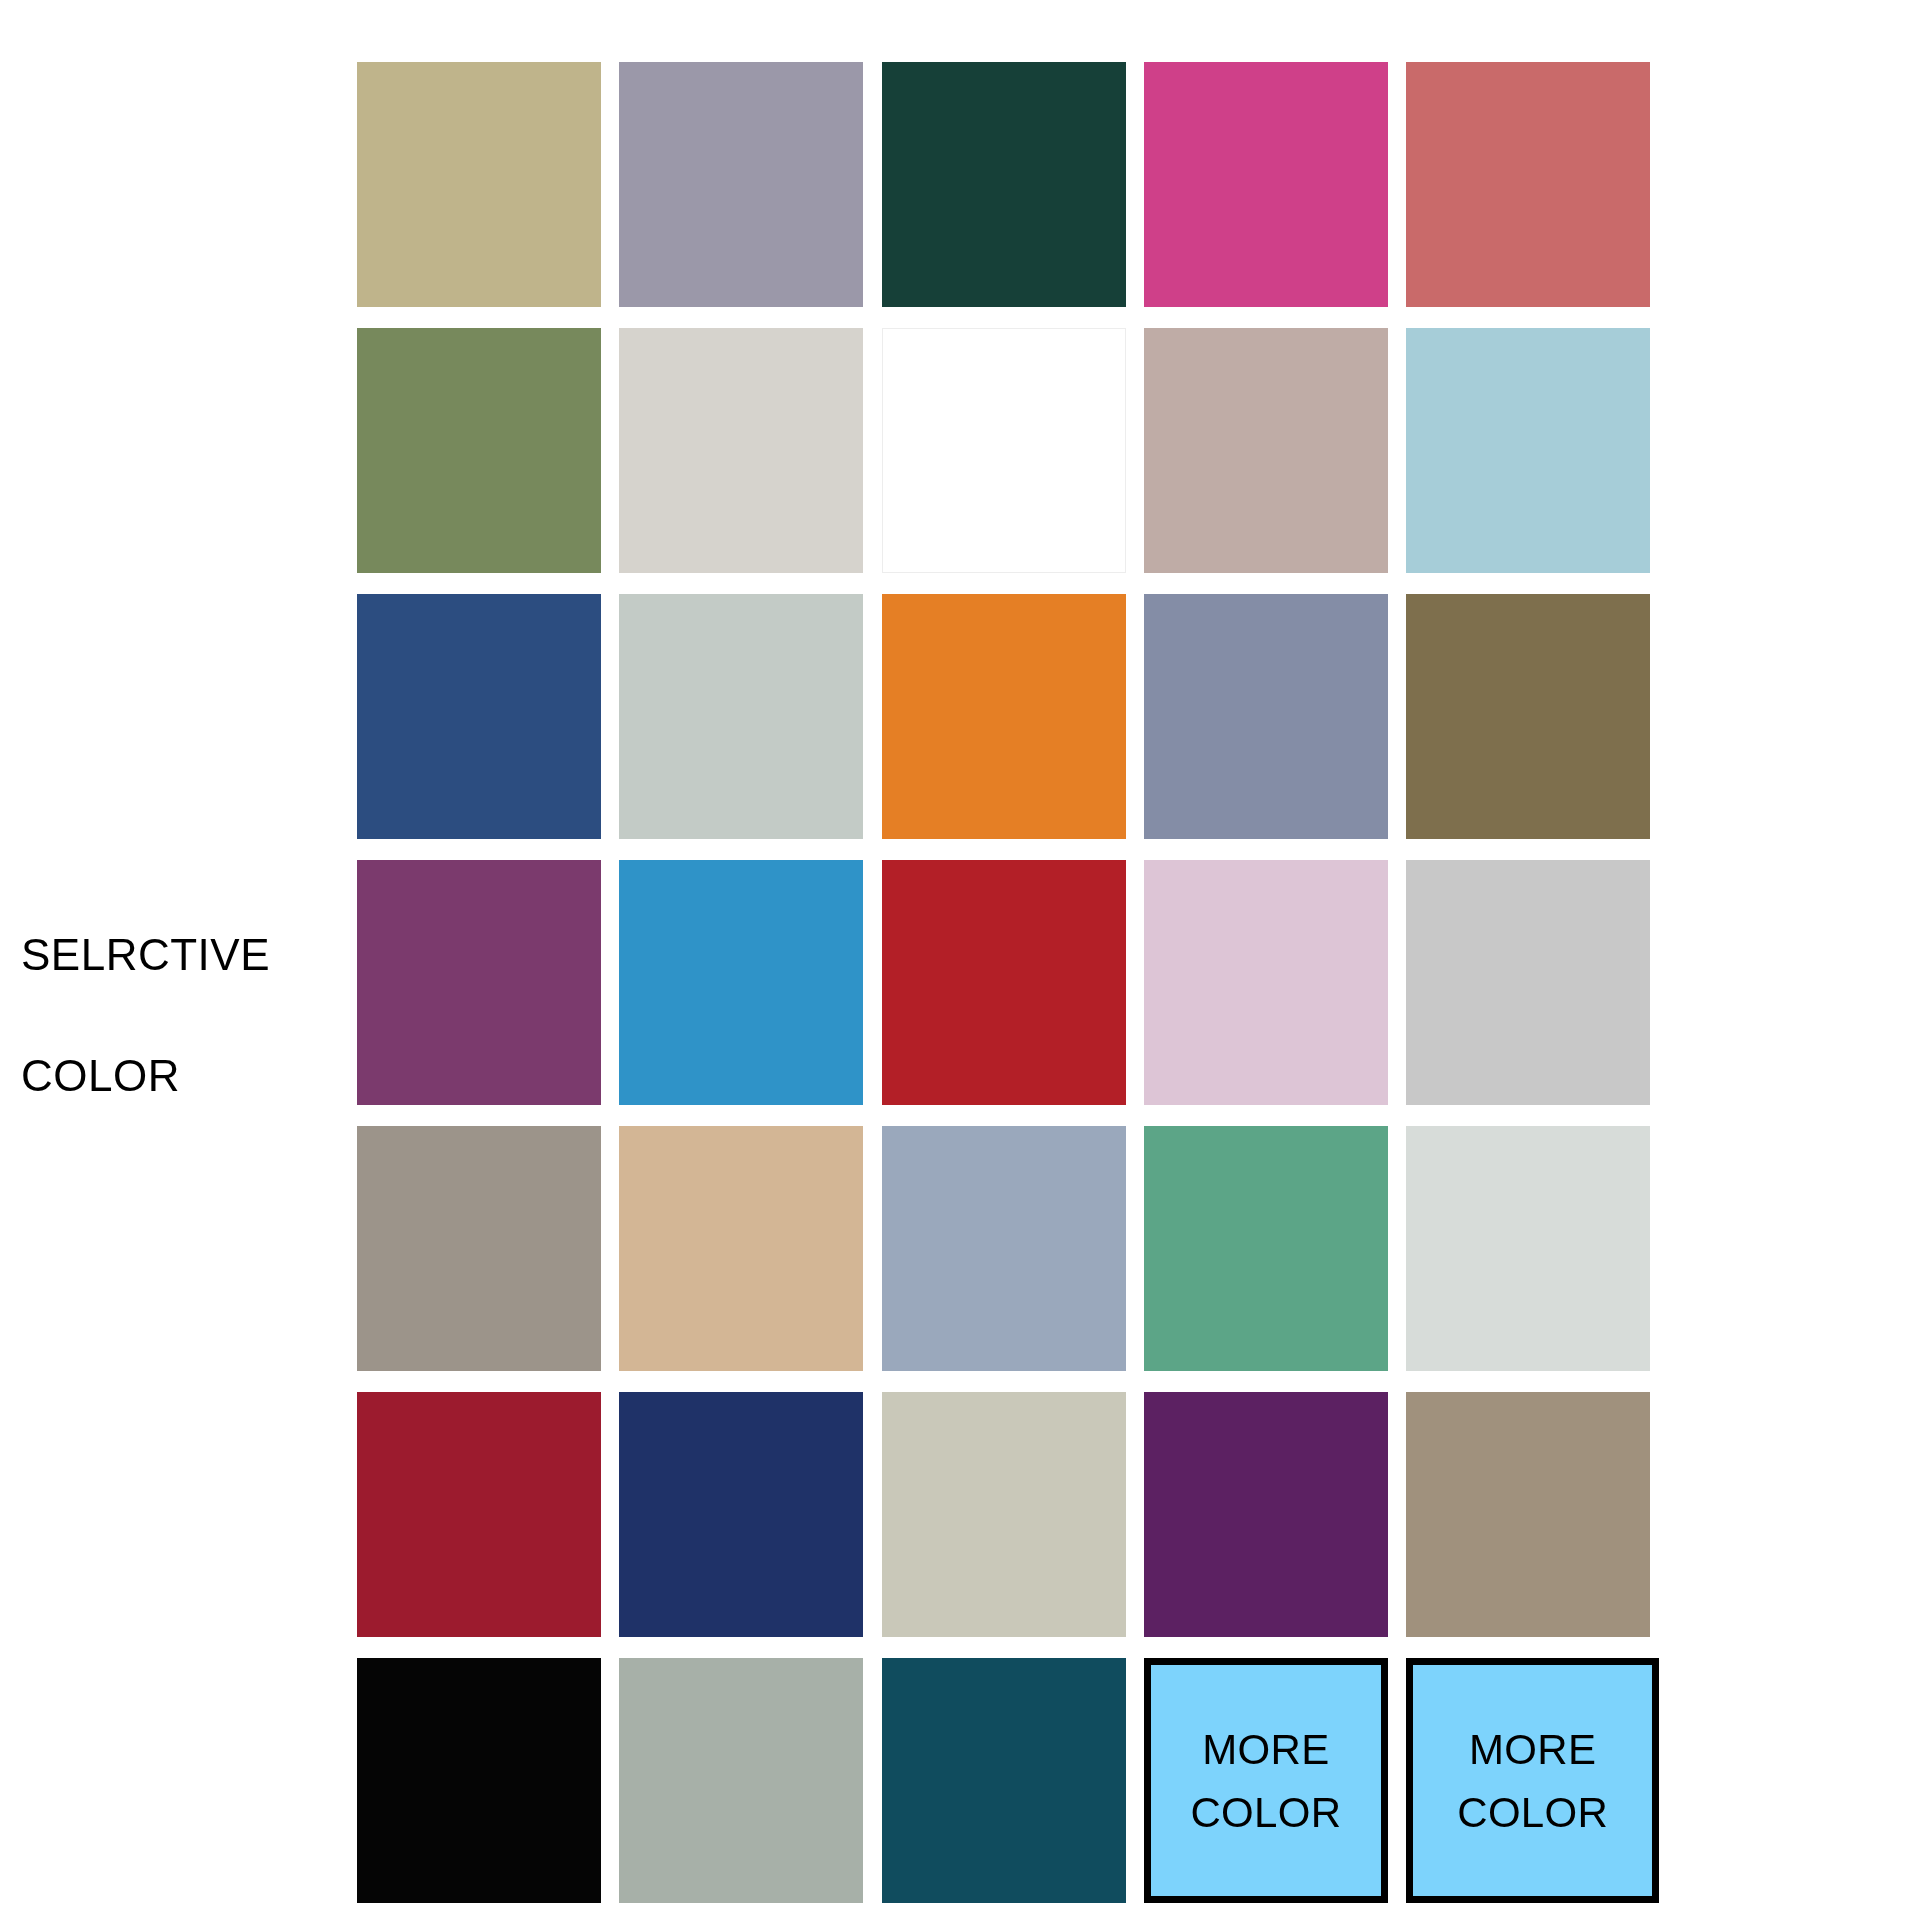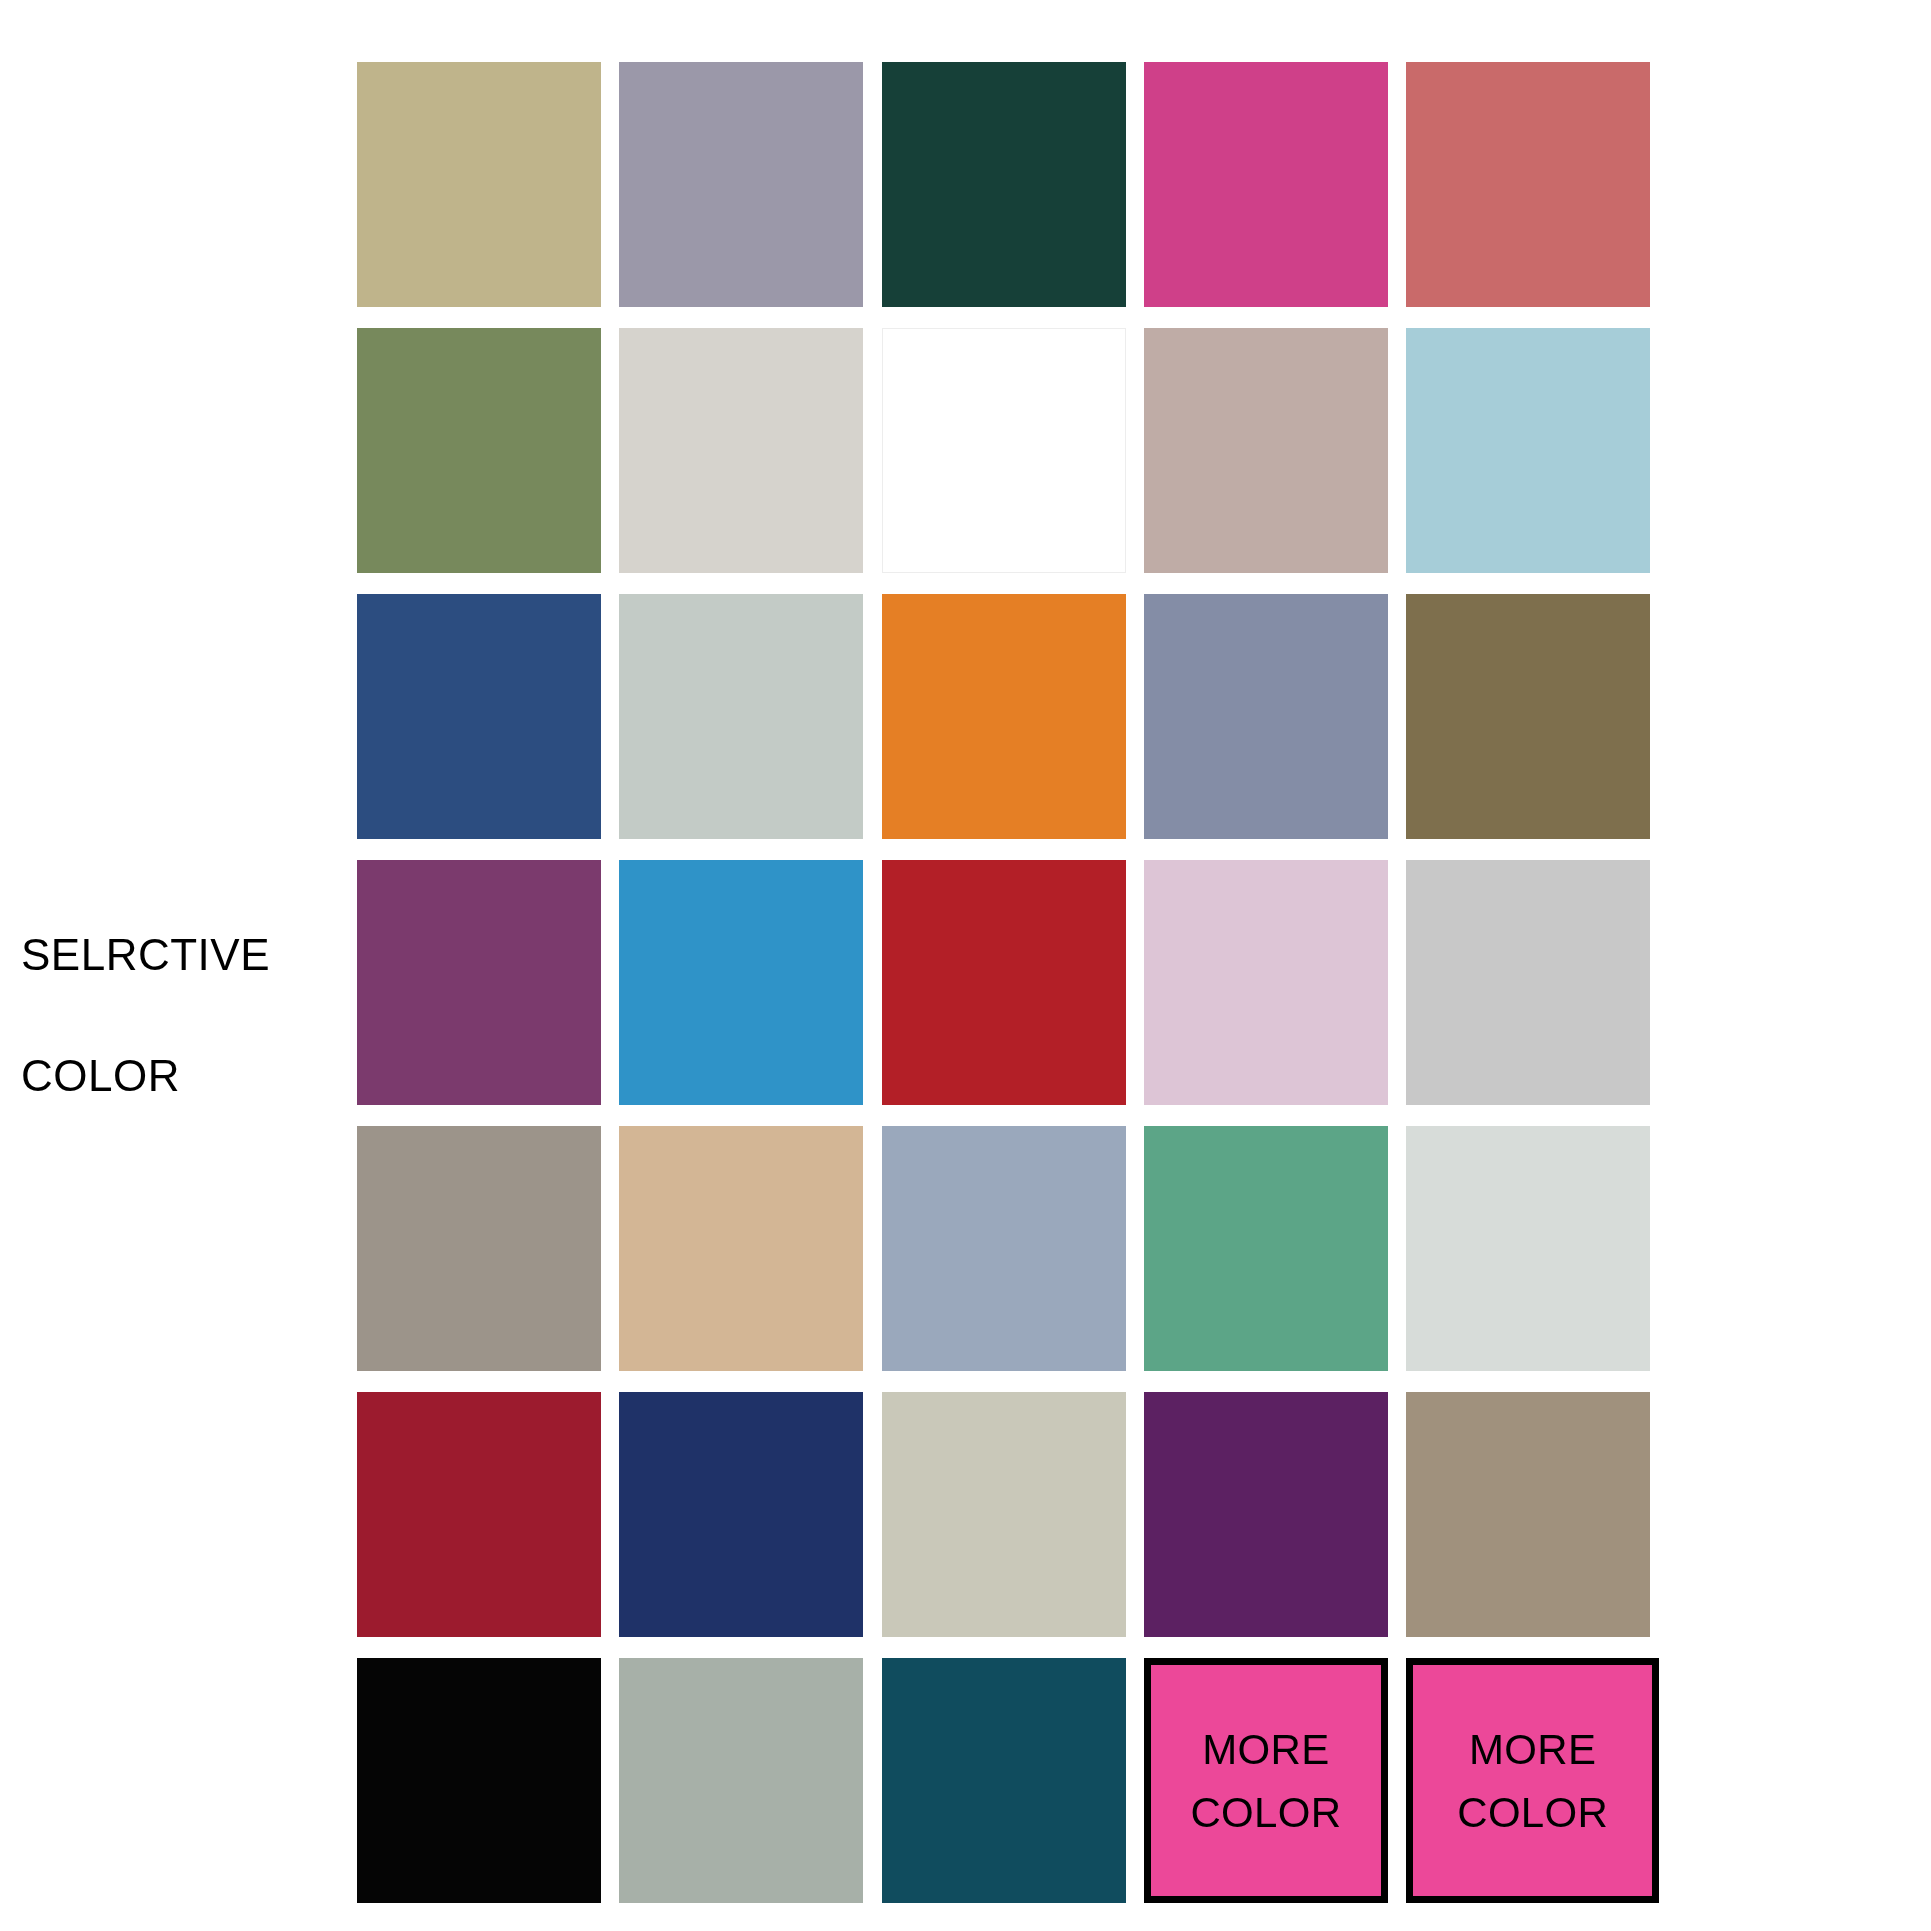--- a/index.html
+++ b/index.html
@@ -66,7 +66,7 @@
   .action-btn {
     width: 244px;
     height: 245px;
-    background: #ec4899;
+    background: #7dd3fc;
     border: 7.7px solid #000000;
     display: flex;
     flex-direction: column;

